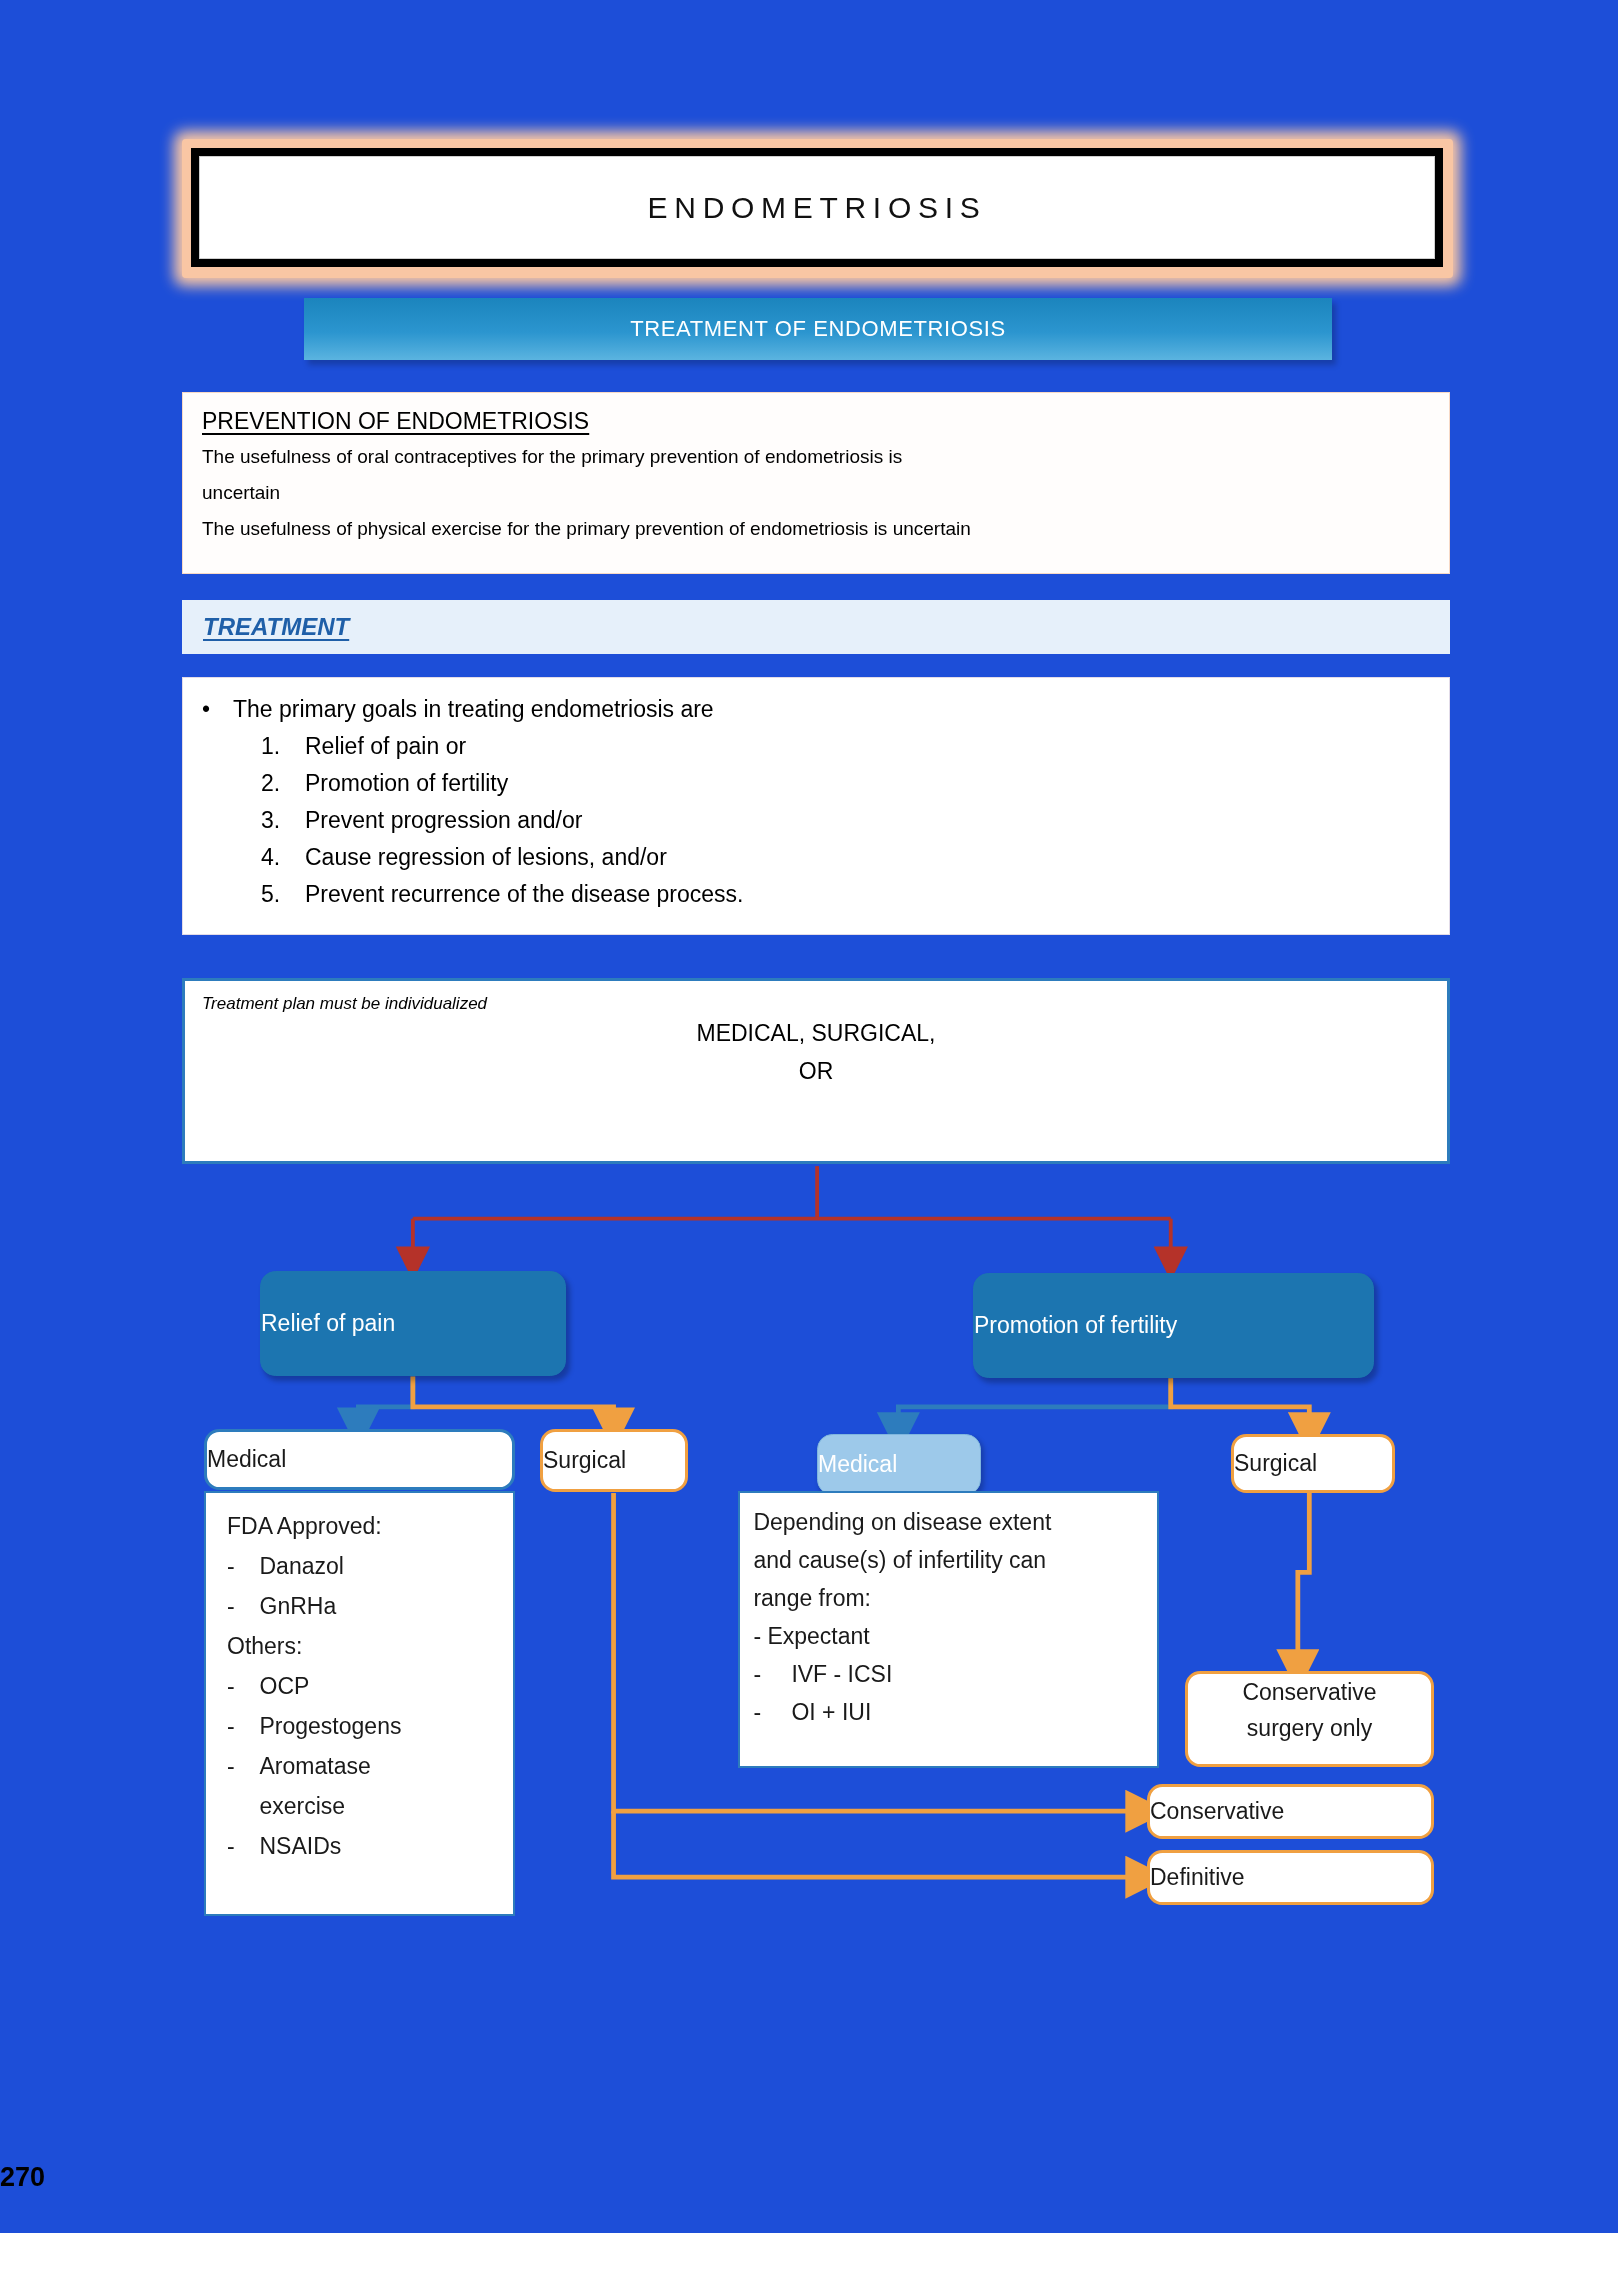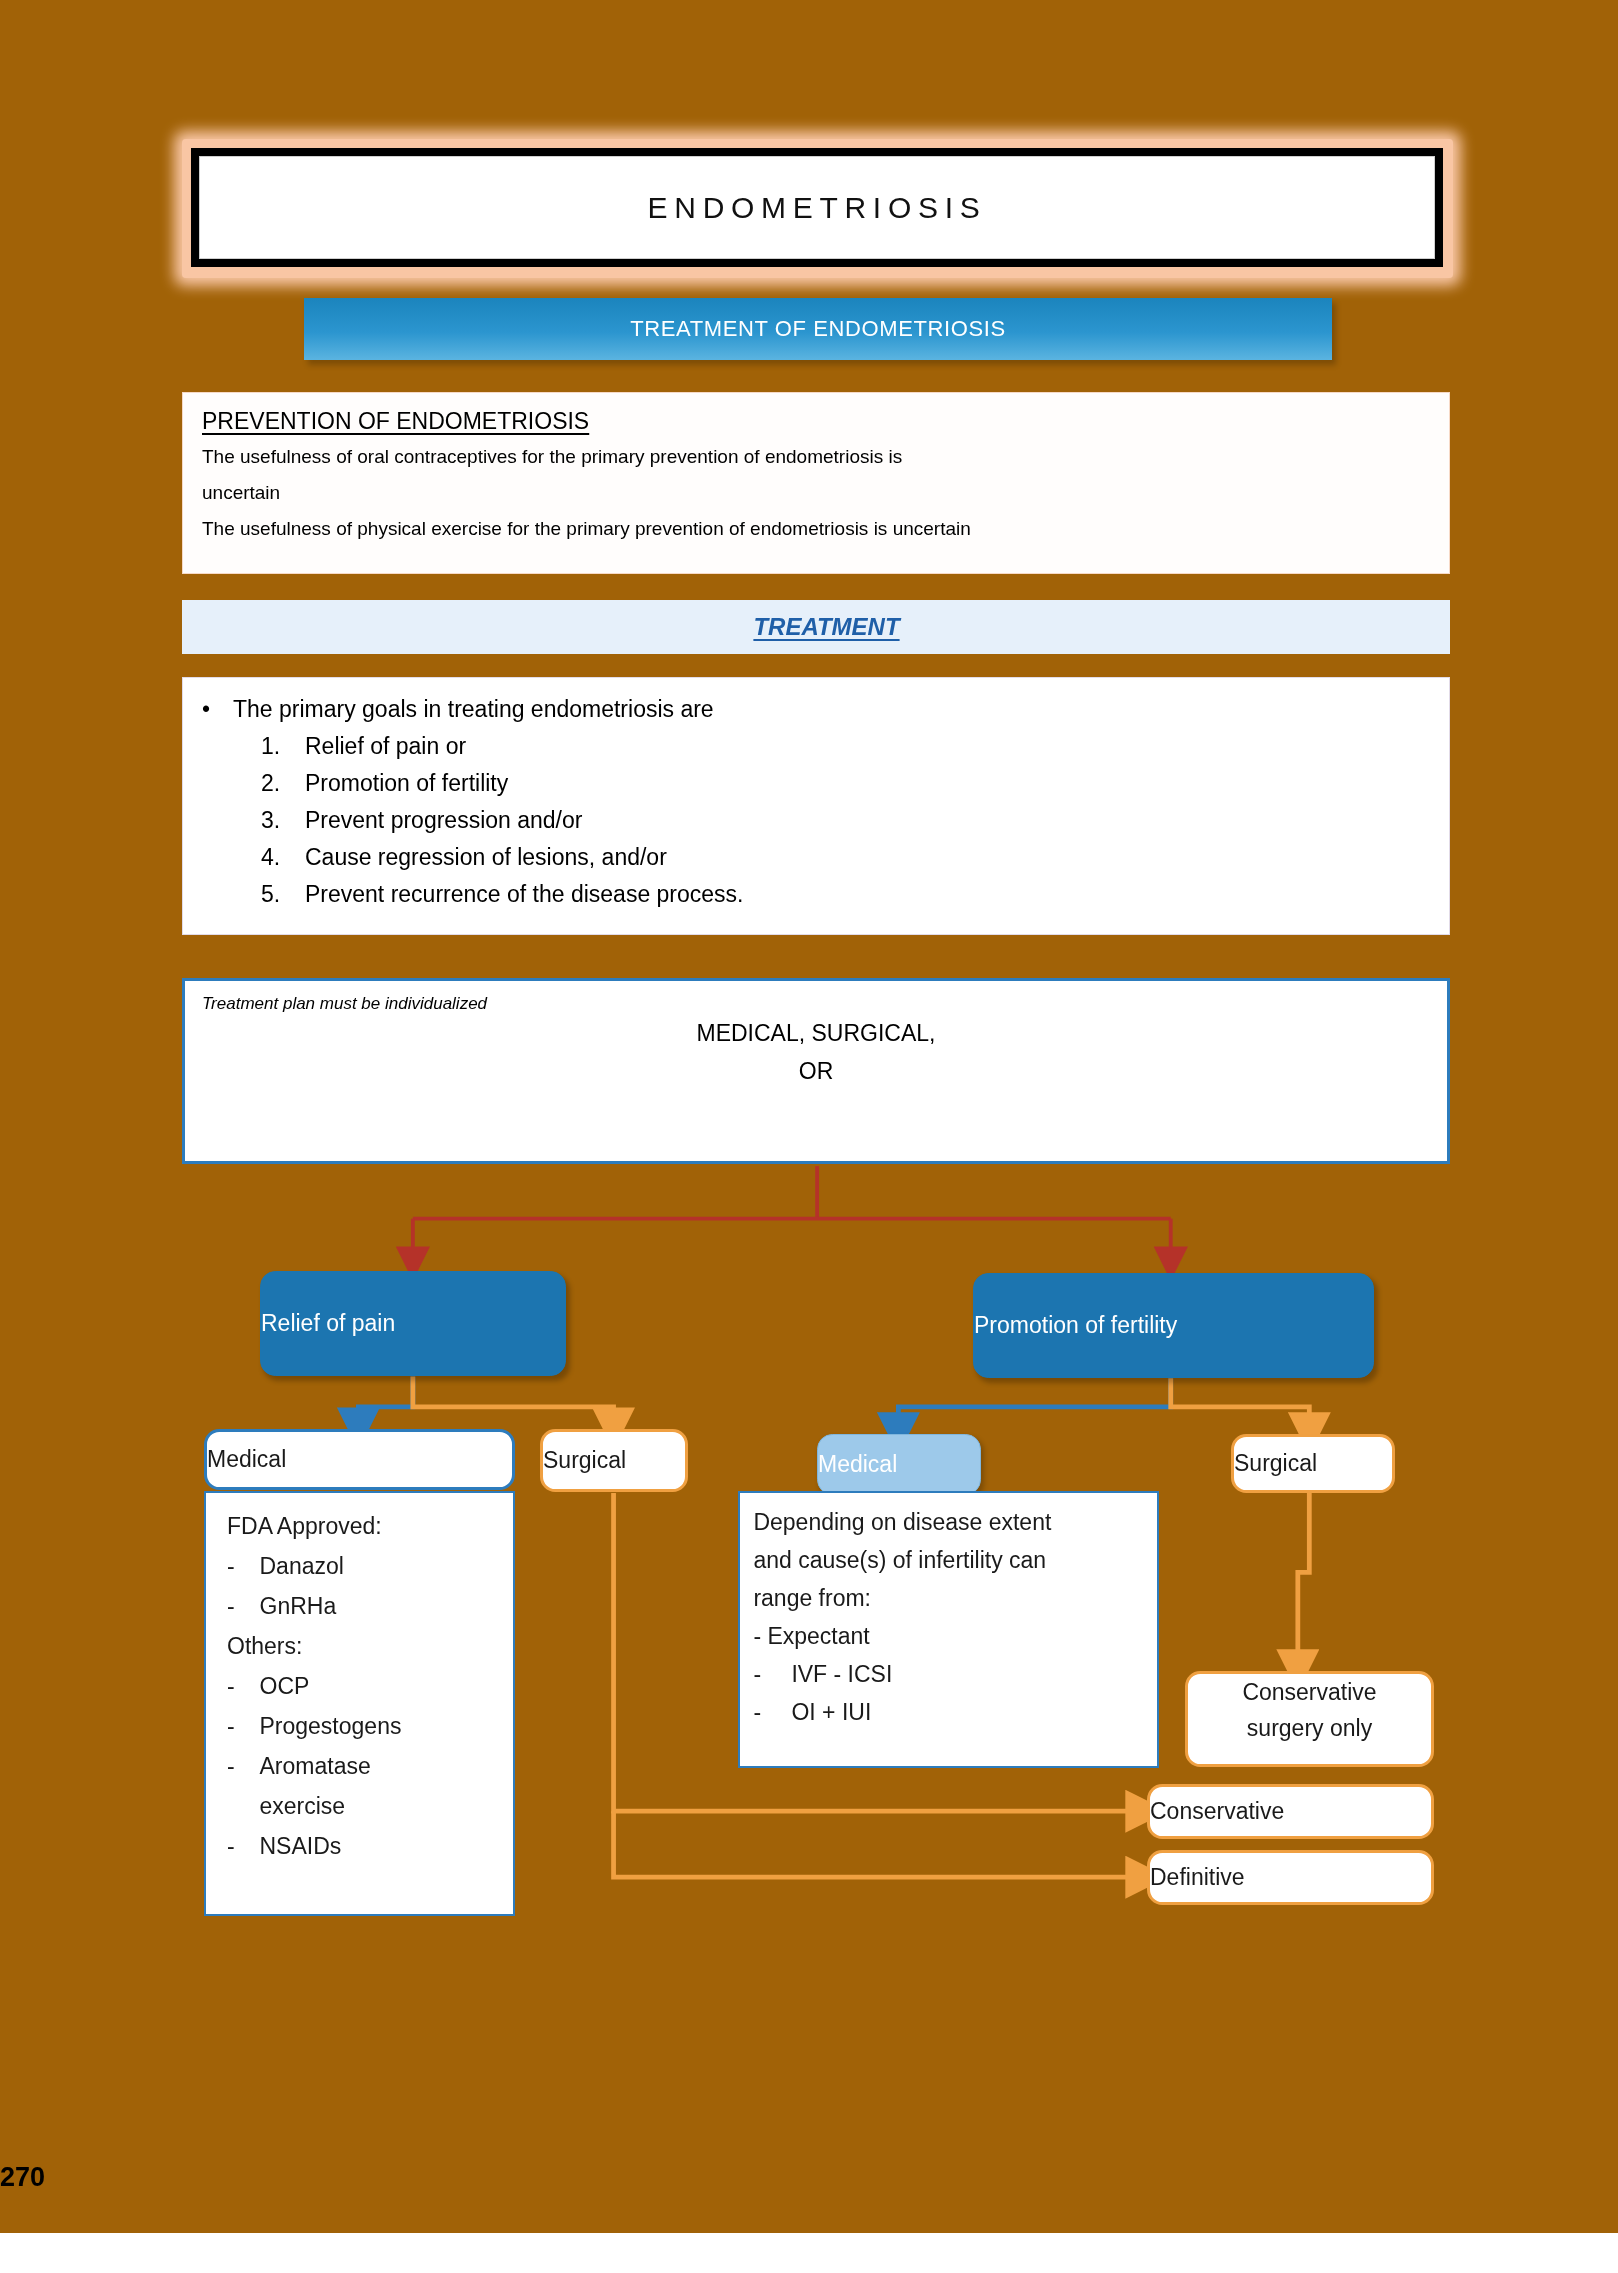--- a/index.html
+++ b/index.html
@@ -10,7 +10,7 @@
     color: #000;
     overflow: hidden;
   }
-  #page { position: relative; width: 1618px; height: 2233px; background:#a16207; }
+  #page { position: relative; width: 1618px; height: 2233px; background:#1d4ed8; }
 
   
   .title-glow {

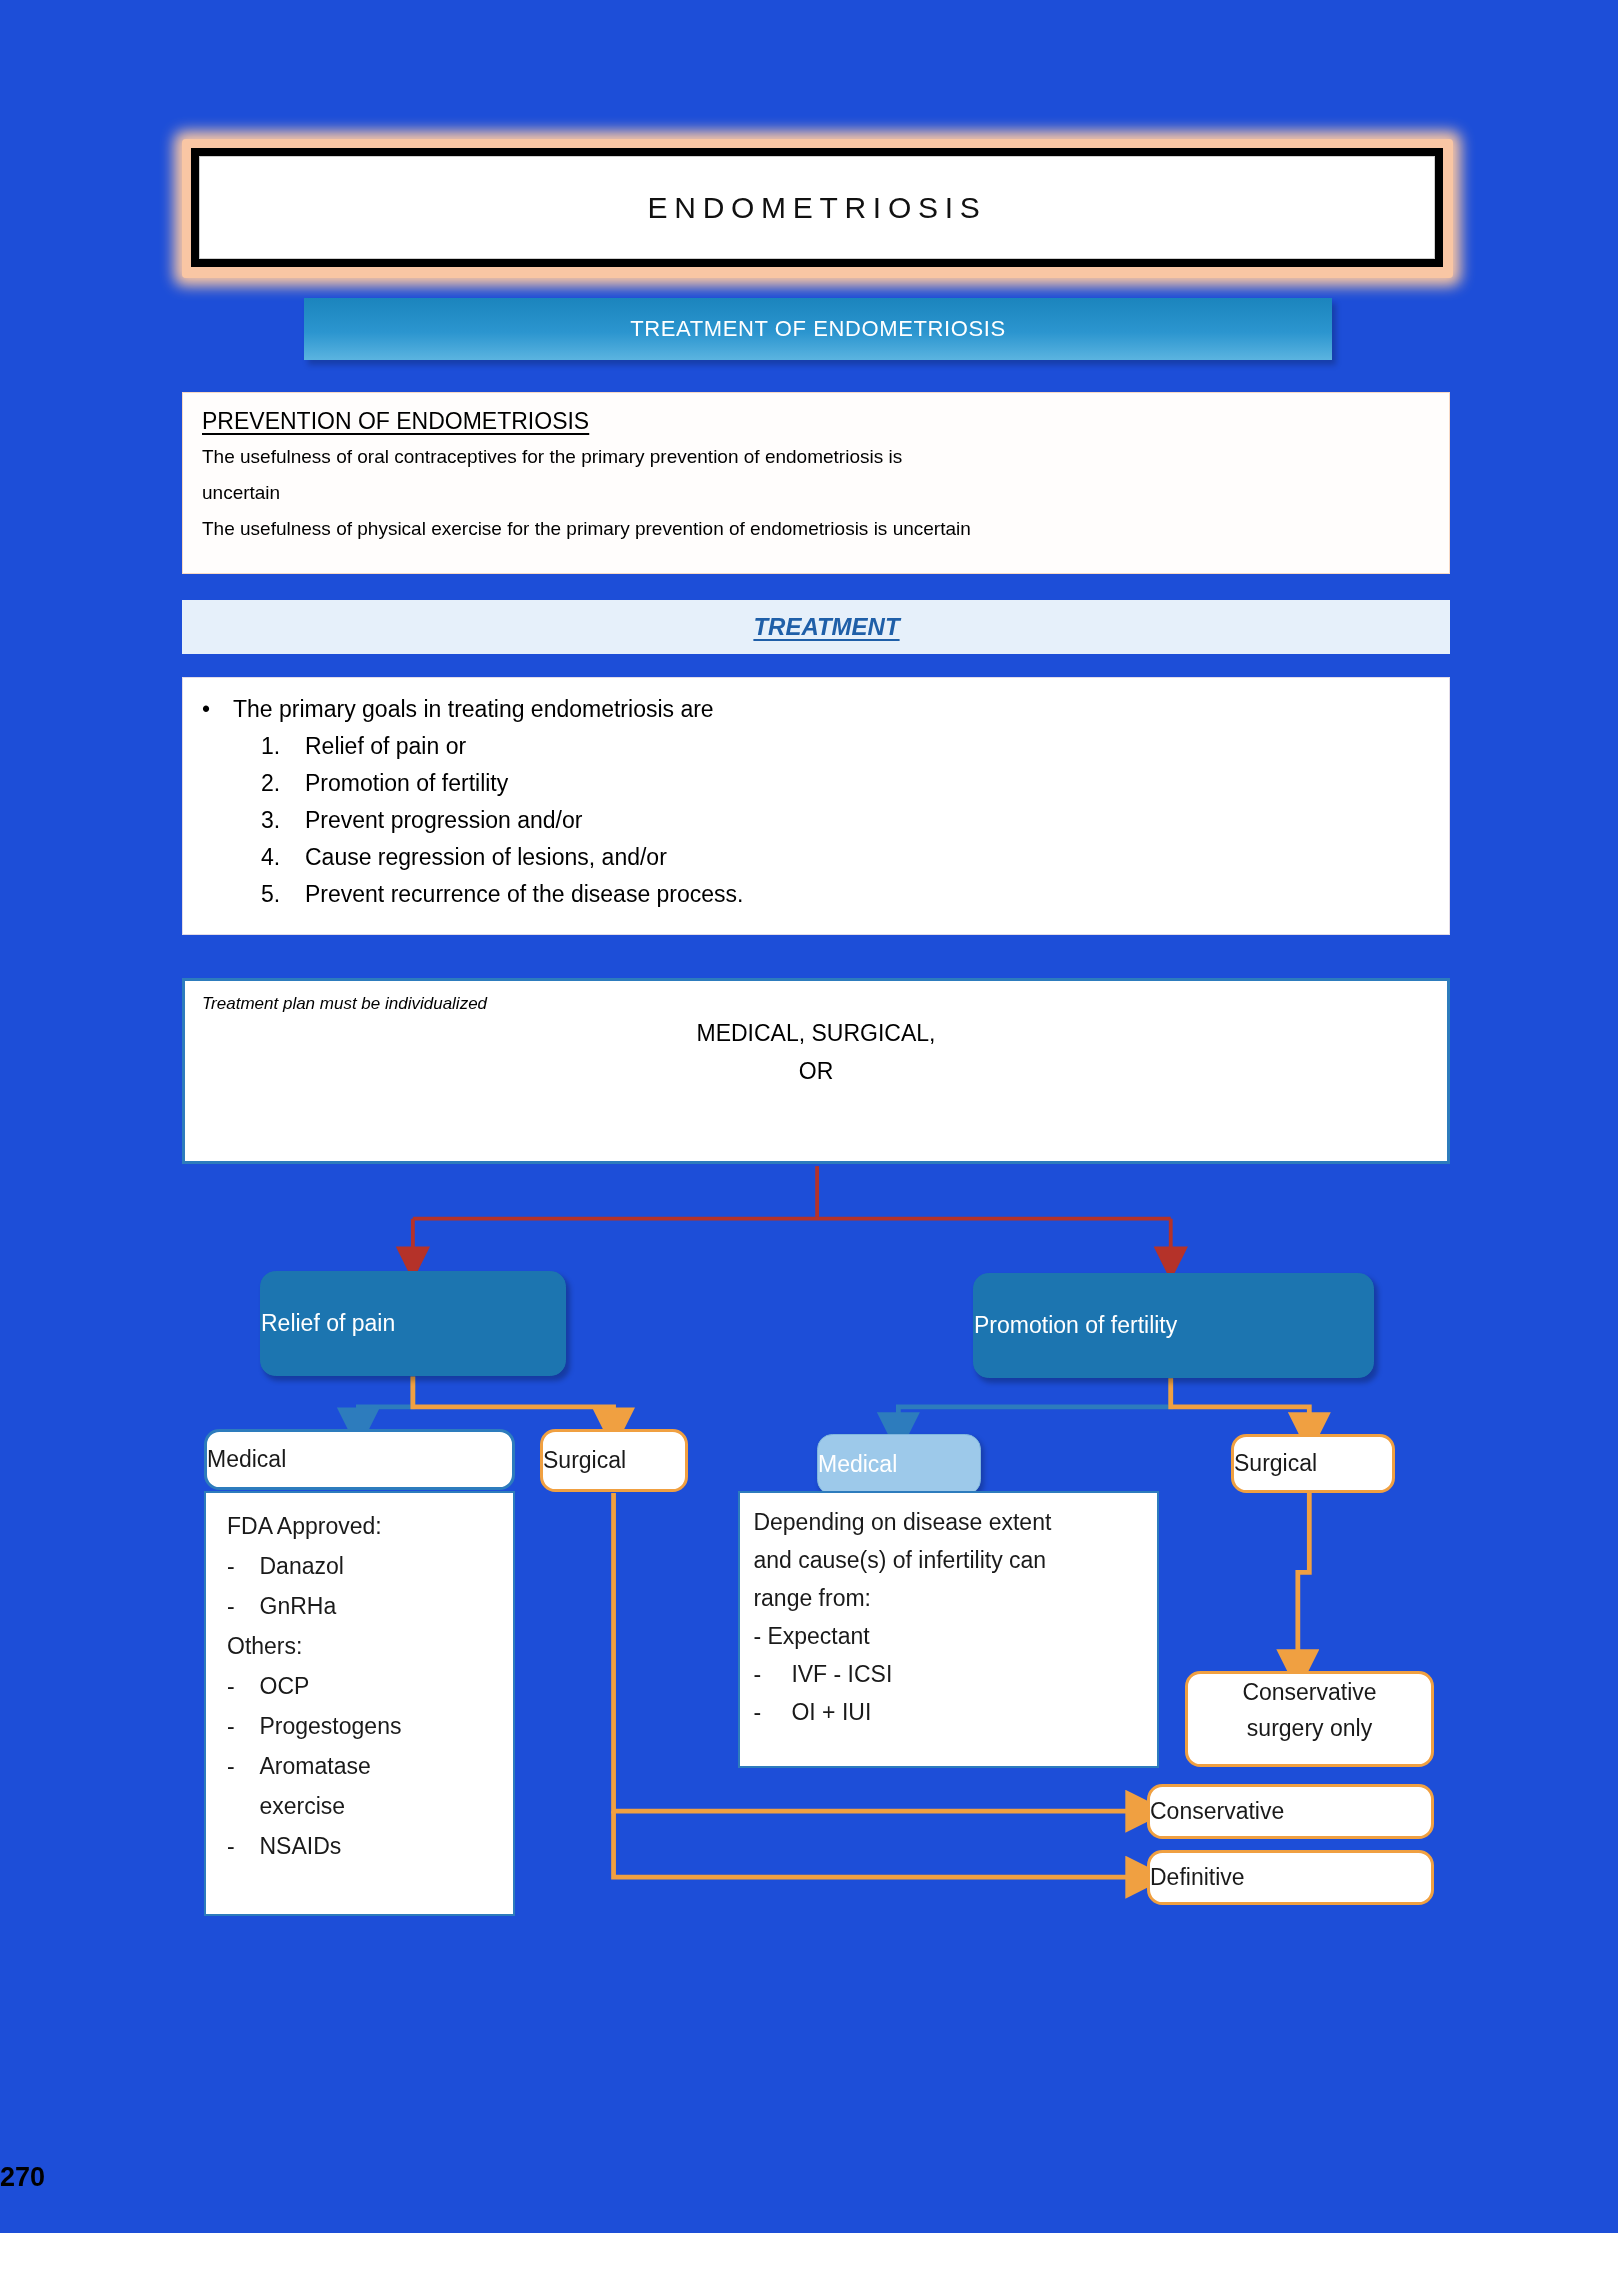--- a/index.html
+++ b/index.html
@@ -59,7 +59,7 @@
   
   .treatband {
     position: absolute; left: 182px; top: 600px; width: 1268px; height: 54px;
-    background: #e6f0fa; display:flex; align-items:center; padding-left: 21px; justify-content: center;
+    background: #e6f0fa; display:flex; align-items:center; padding-left: 21px;
   }
   .treatband span {
     font-size: 24px; font-weight: bold; font-style: italic;

